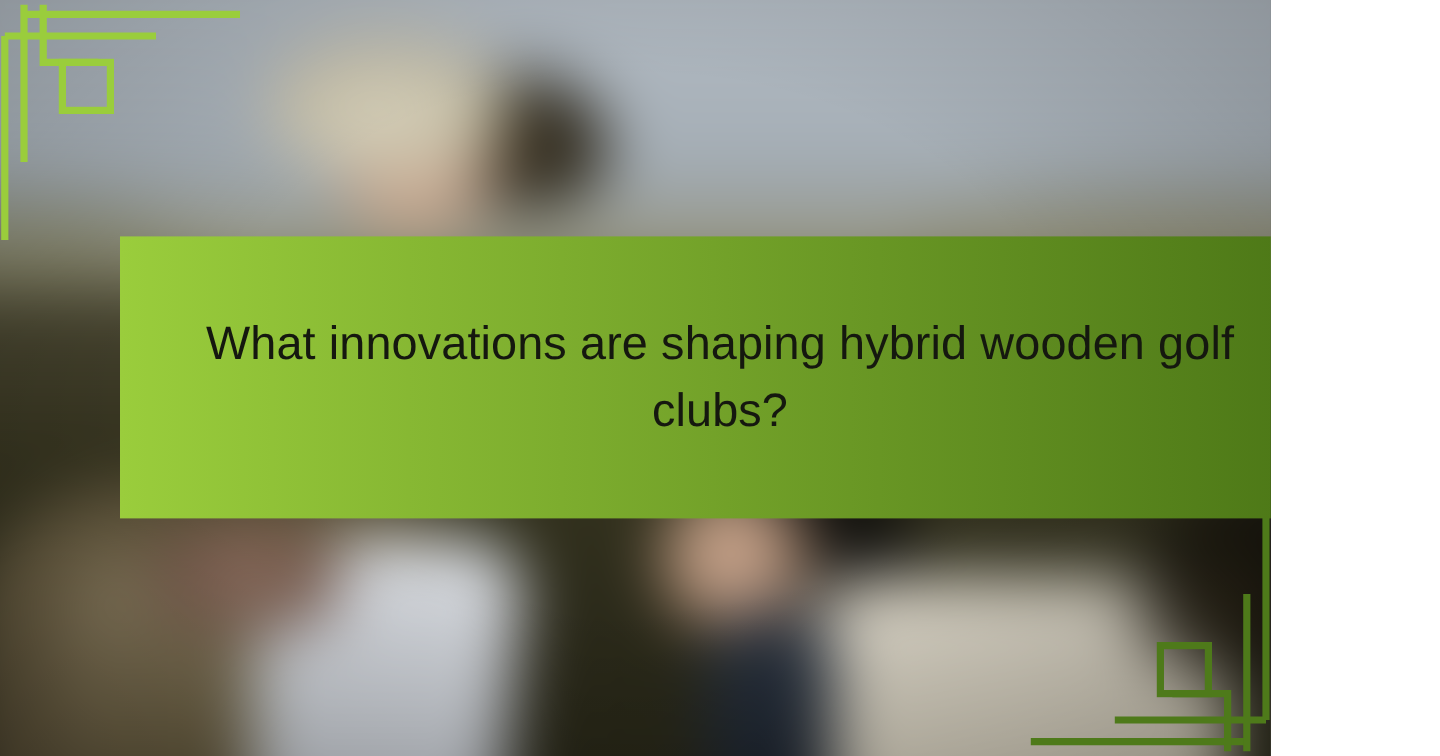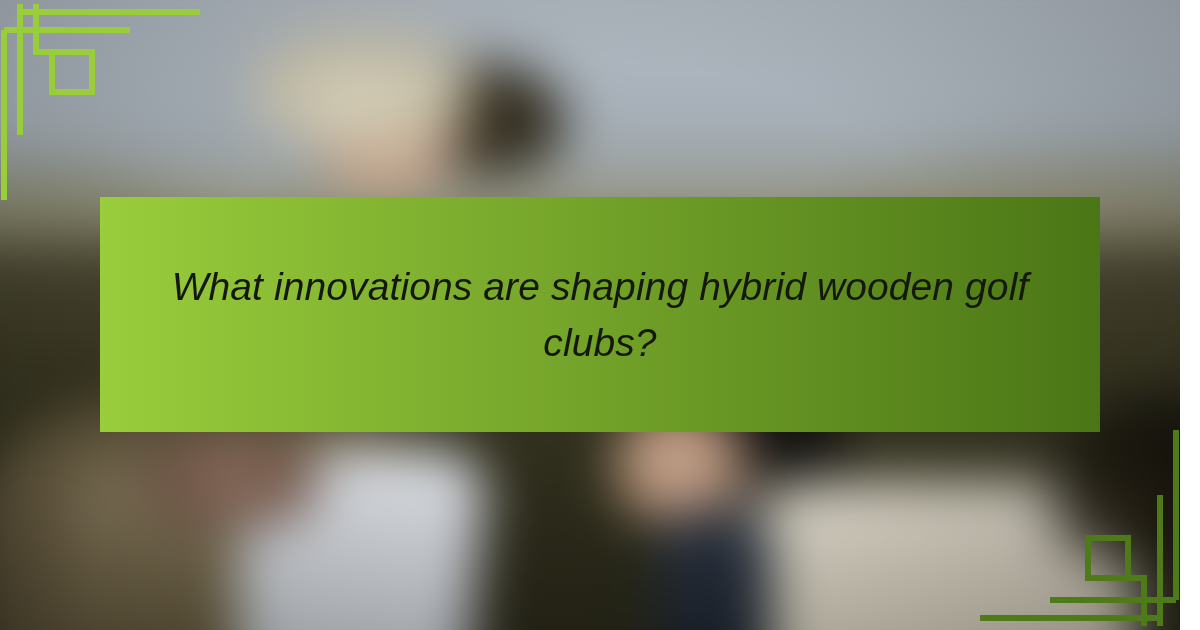--- a/index.html
+++ b/index.html
@@ -12,10 +12,9 @@
 
   #stage {
     position:relative;
-    width:1180px; height:630px;
+    width:1059px; height:630px;
     overflow:hidden;
     background:#3a3a33;
-    font-style:italic;
   }
 
   

